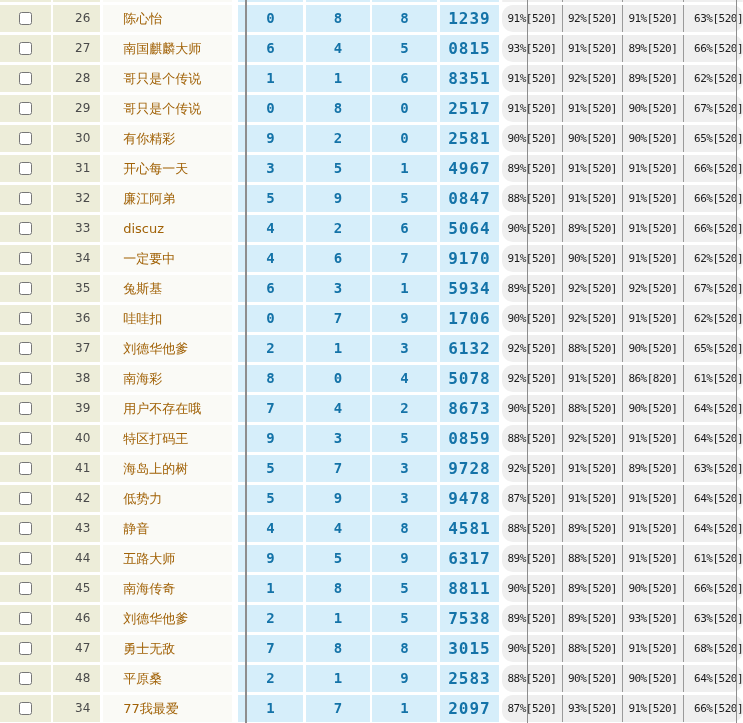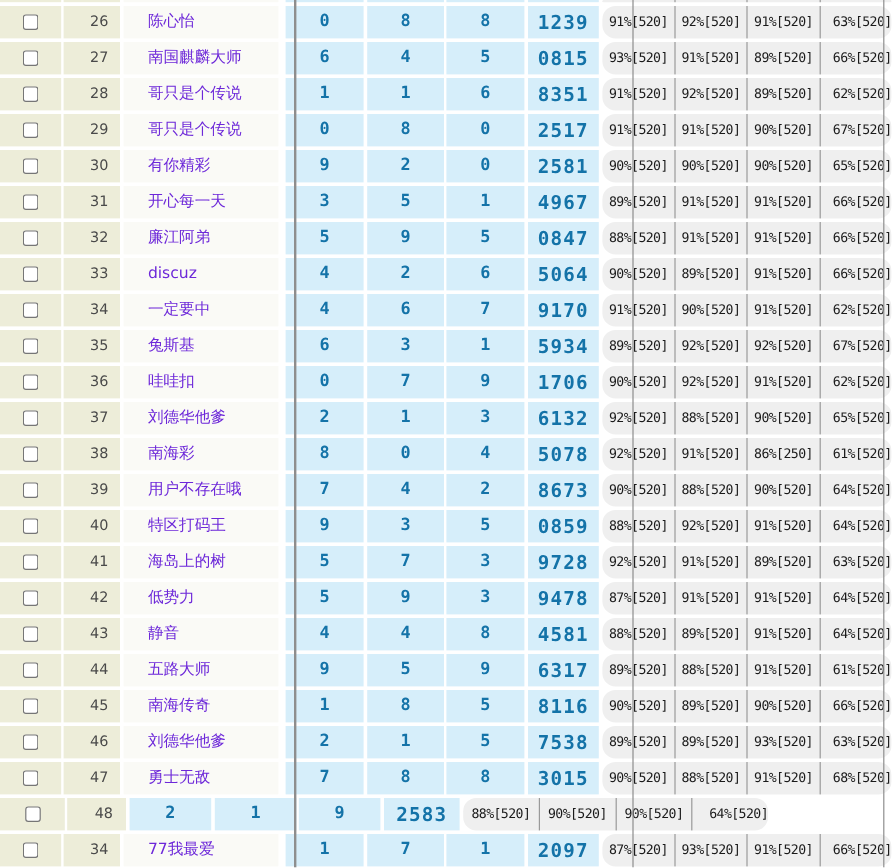--- a/index.html
+++ b/index.html
@@ -22,7 +22,7 @@
   .num{width:49px;margin-right:3px;background:var(--row-band-beige,#EDEDD9);
       text-align:center;line-height:27px;font-size:12px;color:#4a4a4a;padding-left:12px;}
   .name{width:135px;margin-right:6px;background:#FAFAF6;
-      padding-left:20px;line-height:27px;font-size:13px;color:#6d28d9;
+      padding-left:20px;line-height:27px;font-size:13px;color:#a16207;
       white-space:nowrap;overflow:hidden;}
   .blue{background:var(--cell-blue,#D6EEFA);color:var(--digit-blue,#1473A8);
       font-family:"DejaVu Sans Mono",monospace;font-weight:bold;

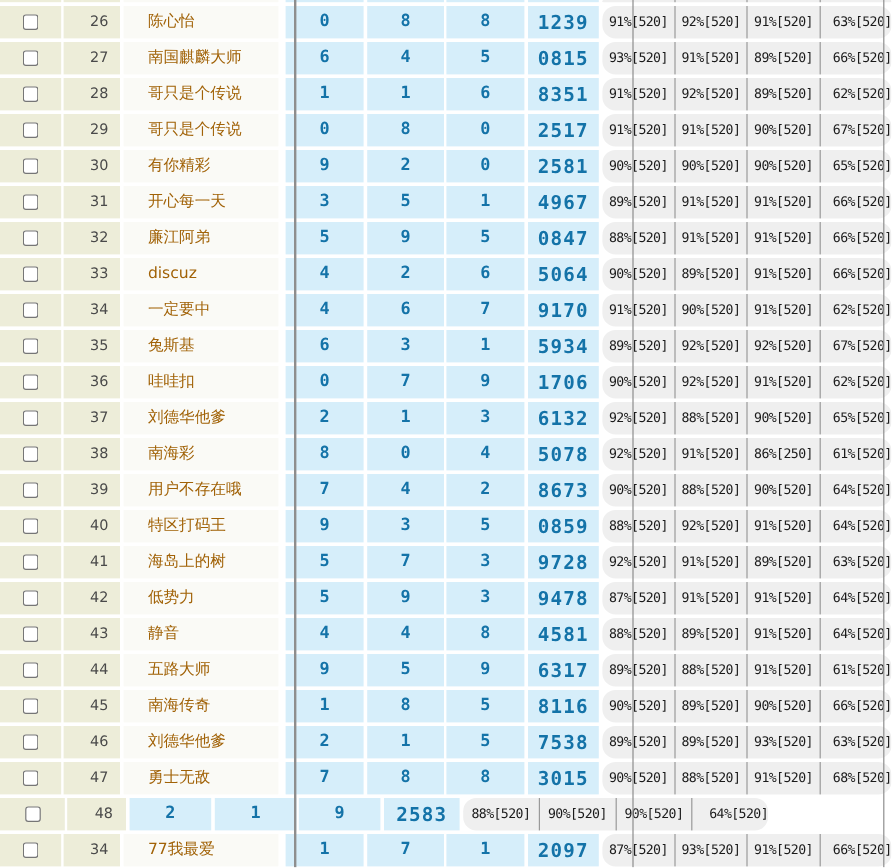--- a/index.html
+++ b/index.html
@@ -289,7 +289,7 @@
     <div class="pct-block">
       <div class="pct">92%[520]</div>
       <div class="pct">91%[520]</div>
-      <div class="pct">86%[250]</div>
+      <div class="pct">86%[820]</div>
       <div class="pct">61%[520]</div>
     </div>
   </div>

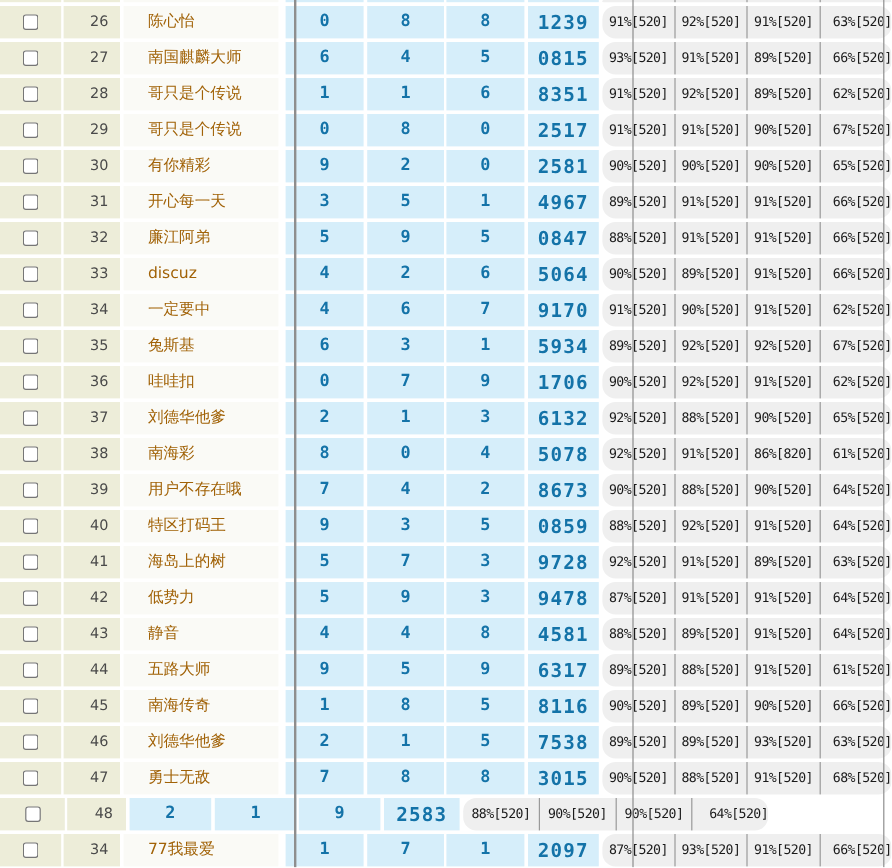--- a/index.html
+++ b/index.html
@@ -411,7 +411,7 @@
     <div class="cell blue d1">1</div>
     <div class="cell blue d2">8</div>
     <div class="cell blue d3">5</div>
-    <div class="cell blue code">8116</div>
+    <div class="cell blue code">8811</div>
     <div class="pct-block">
       <div class="pct">90%[520]</div>
       <div class="pct">89%[520]</div>

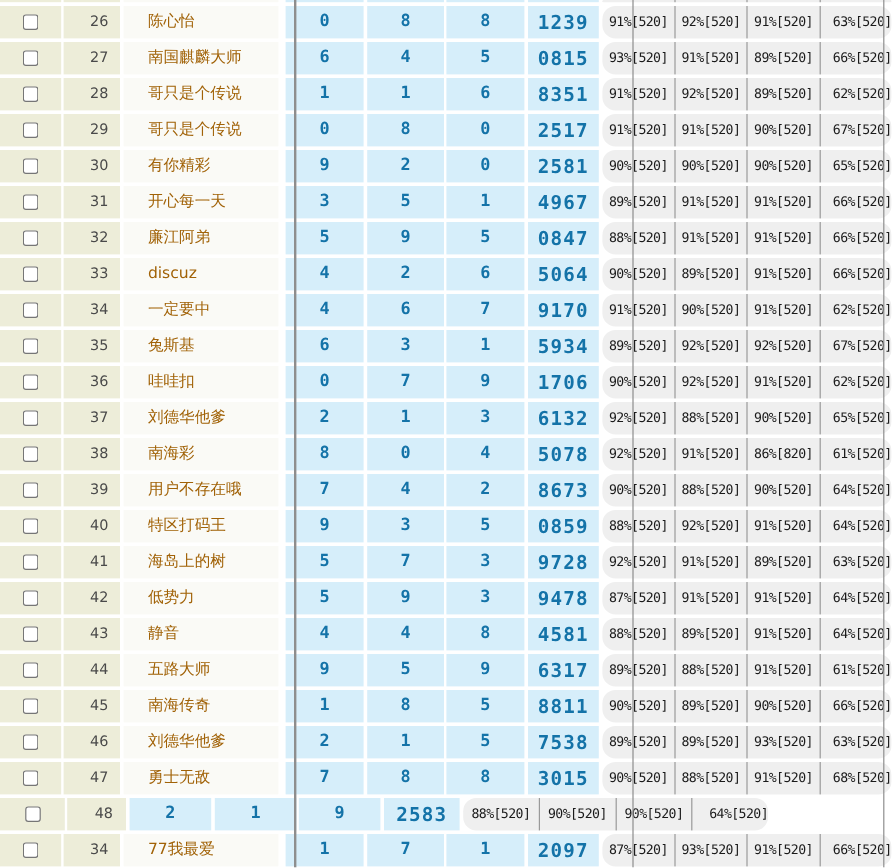--- a/index.html
+++ b/index.html
@@ -461,6 +461,7 @@
       <input type="checkbox" style="">
     </div>
     <div class="cell num">48</div>
+    <div class="cell name">平原桑</div>
     <div class="cell blue d1">2</div>
     <div class="cell blue d2">1</div>
     <div class="cell blue d3">9</div>

